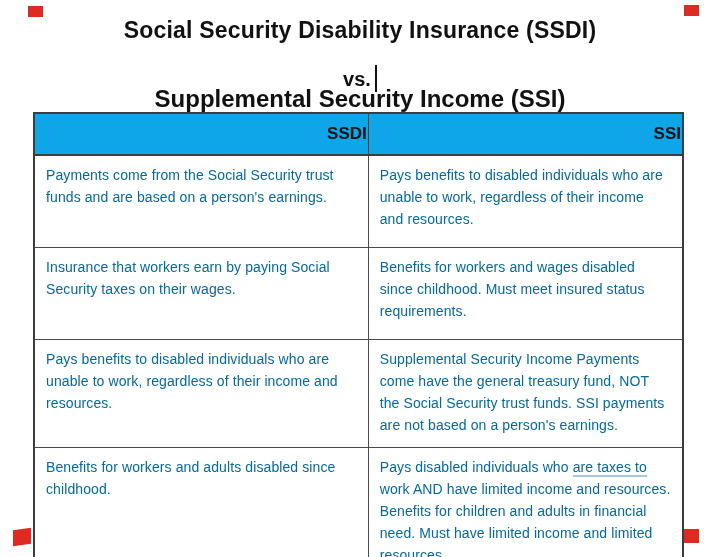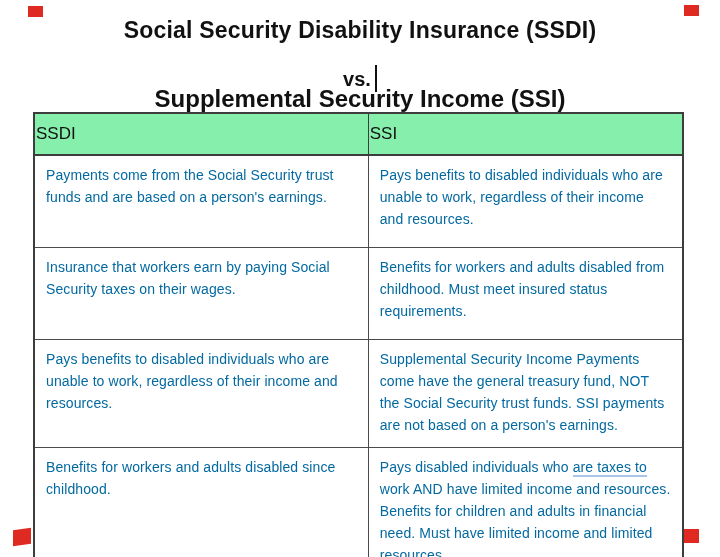--- a/index.html
+++ b/index.html
@@ -51,14 +51,14 @@
   table.compare col.c1 { width: 51.5%; }
   table.compare col.c2 { width: 48.5%; }
   table.compare th {
-    background: #86efac;
+    background: #0ea5e9;
     border: 1px solid #3d3d3d;
     border-bottom: 2px solid #3d3d3d;
     height: 38px;
     font-size: 17px;
-    font-weight: normal;
+    font-weight: bold;
     color: #111111;
-    text-align: left;
+    text-align: right;
     vertical-align: middle;
   }
   table.compare td {

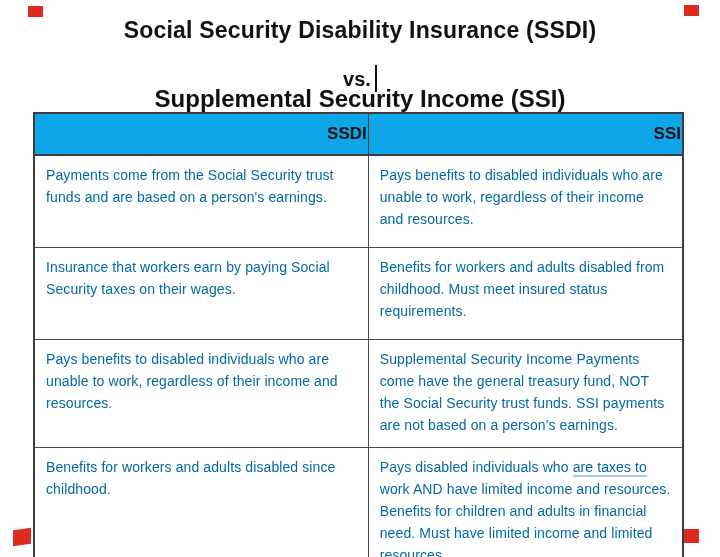--- a/index.html
+++ b/index.html
@@ -123,7 +123,7 @@
     </tr>
     <tr class="r2">
       <td>Insurance that workers earn by paying Social Security taxes on their wages.</td>
-      <td>Benefits for workers and adults disabled from childhood. Must meet insured status requirements.</td>
+      <td>Benefits for workers and wages disabled since childhood. Must meet insured status requirements.</td>
     </tr>
     <tr class="r3">
       <td>Pays benefits to disabled individuals who are unable to work, regardless of their income and resources.</td>

